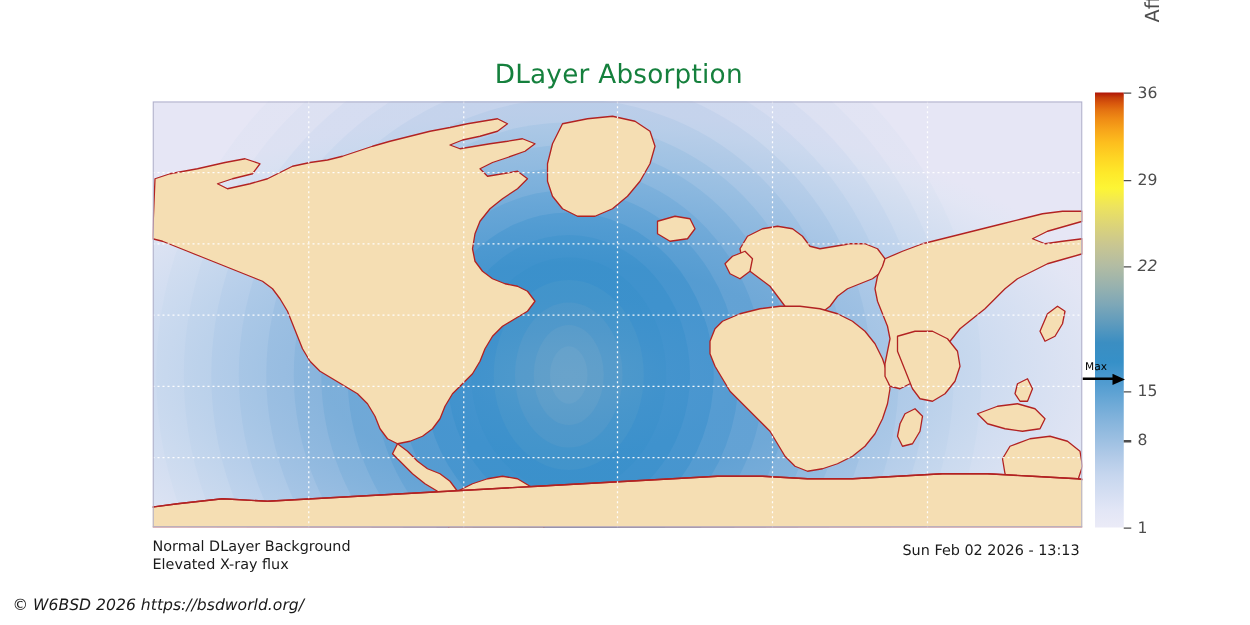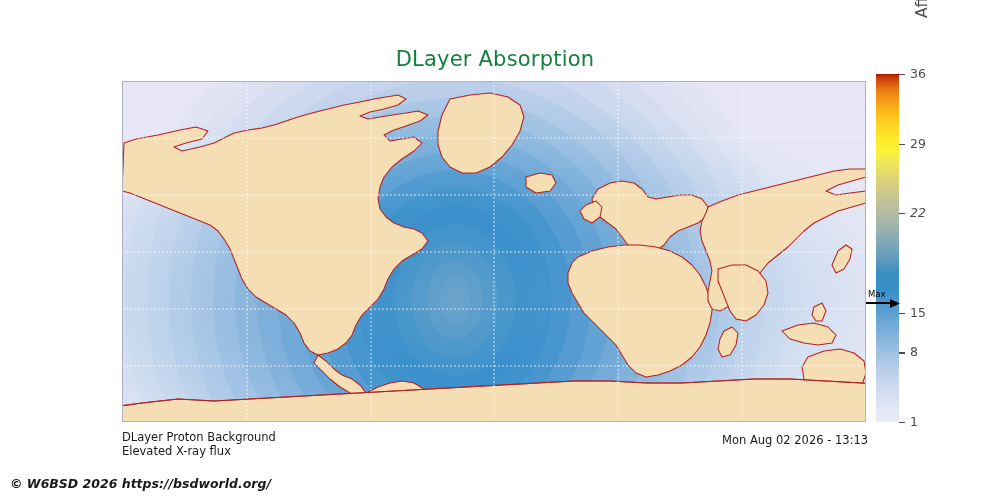--- a/index.html
+++ b/index.html
@@ -316,7 +316,7 @@
 
   <div id="cbar-label">Affected Frequency (MHz)</div>
 
-  <div class="foot-note" id="note-line1">DLayer Proton Background</div>
+  <div class="foot-note" id="note-line1">Normal DLayer Background</div>
   <div class="foot-note" id="note-line2">Elevated X-ray flux</div>
   <div class="foot-note" id="timestamp">Mon Aug 02 2026 - 13:13</div>
   <div id="copyright">© W6BSD 2026 https://bsdworld.org/</div>

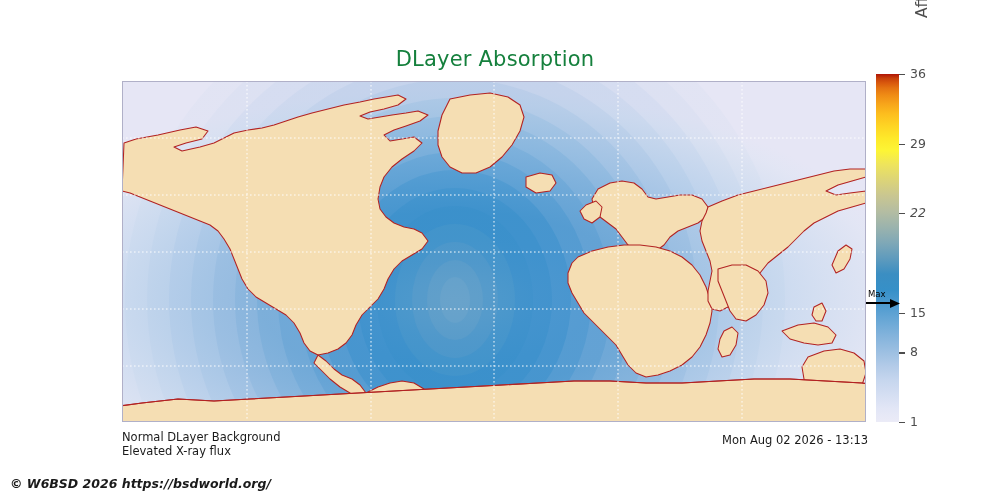--- a/index.html
+++ b/index.html
@@ -318,7 +318,7 @@
 
   <div class="foot-note" id="note-line1">Normal DLayer Background</div>
   <div class="foot-note" id="note-line2">Elevated X-ray flux</div>
-  <div class="foot-note" id="timestamp">Mon Aug 02 2026 - 13:13</div>
+  <div class="foot-note" id="timestamp">Sun Feb 02 2026 - 13:13</div>
   <div id="copyright">© W6BSD 2026 https://bsdworld.org/</div>
 
 </div>

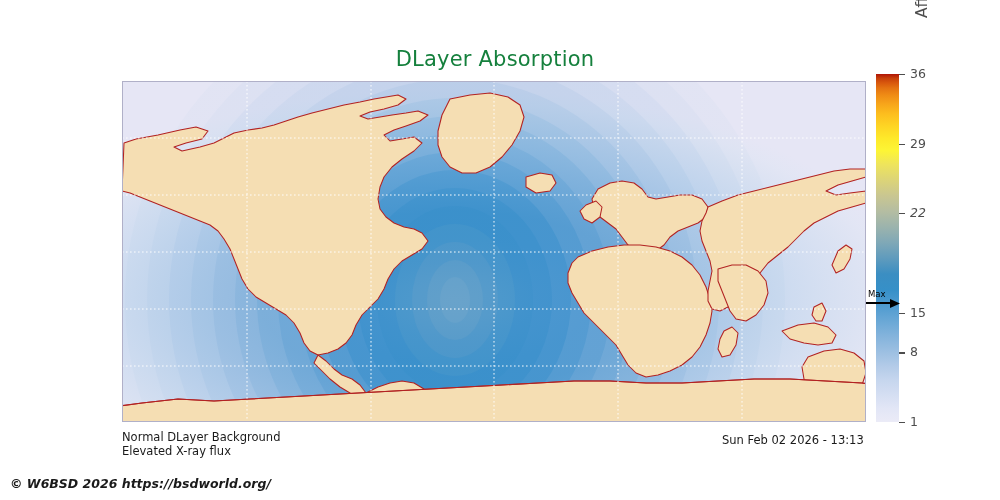--- a/index.html
+++ b/index.html
@@ -91,7 +91,7 @@
     left: 10px; top: 476px;
     font-size: 12.5px;
     font-style: italic;
-    font-weight: bold;
+    font-weight: normal;
     color: #1a1a1a;
     font-family: "DejaVu Sans", sans-serif;
   }

